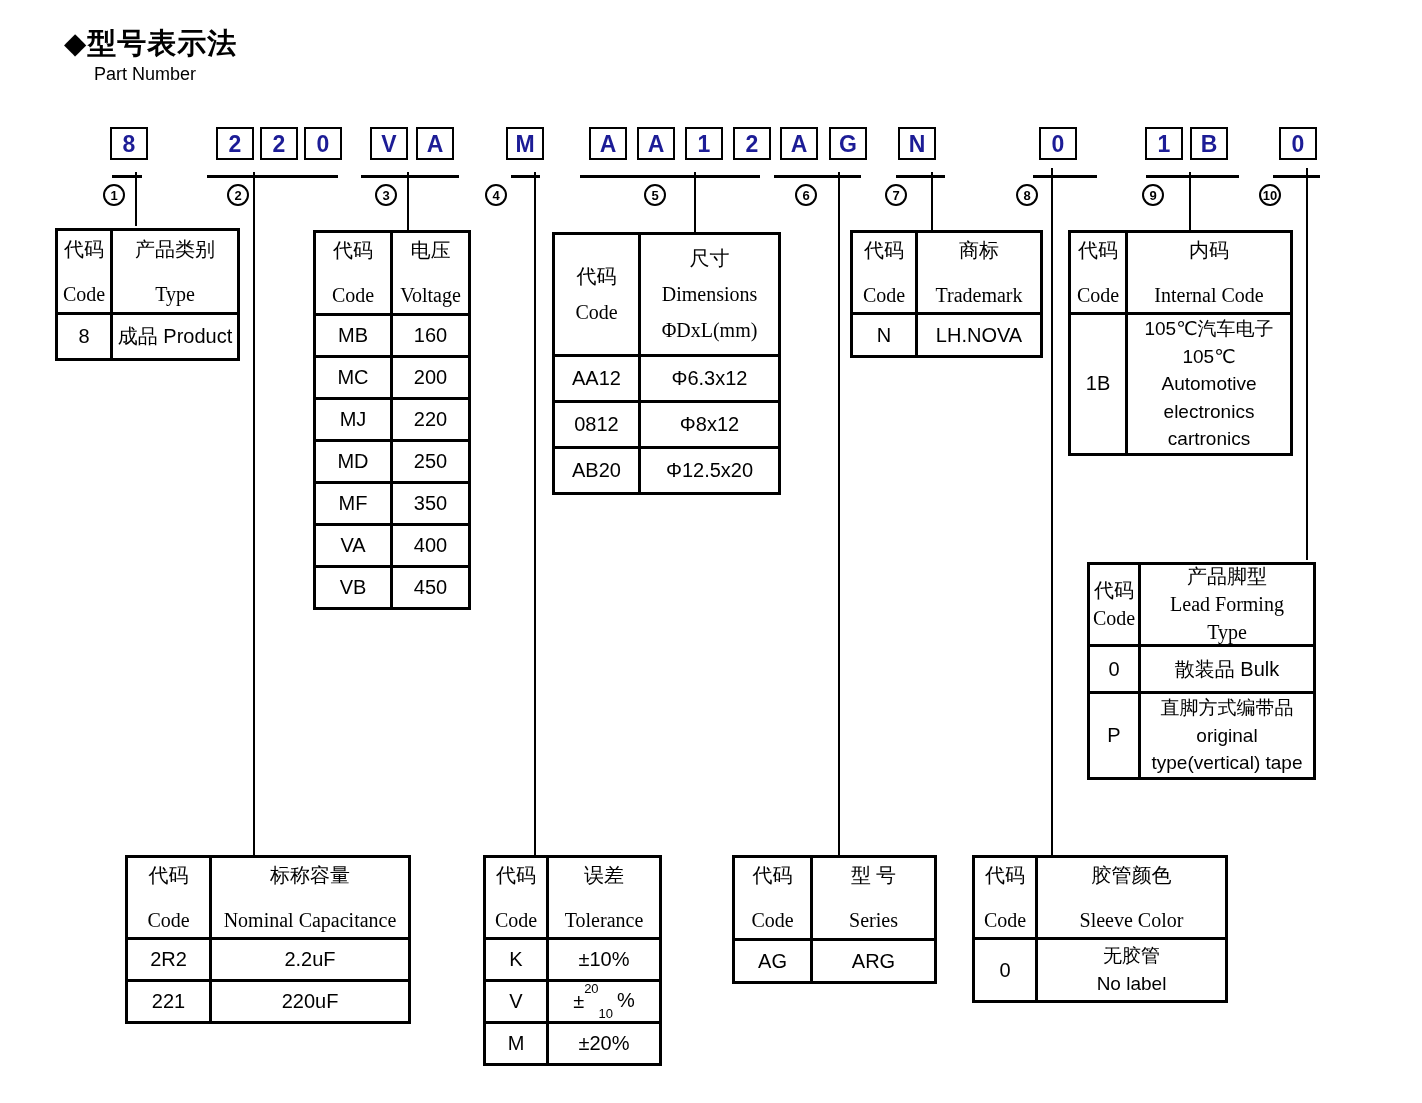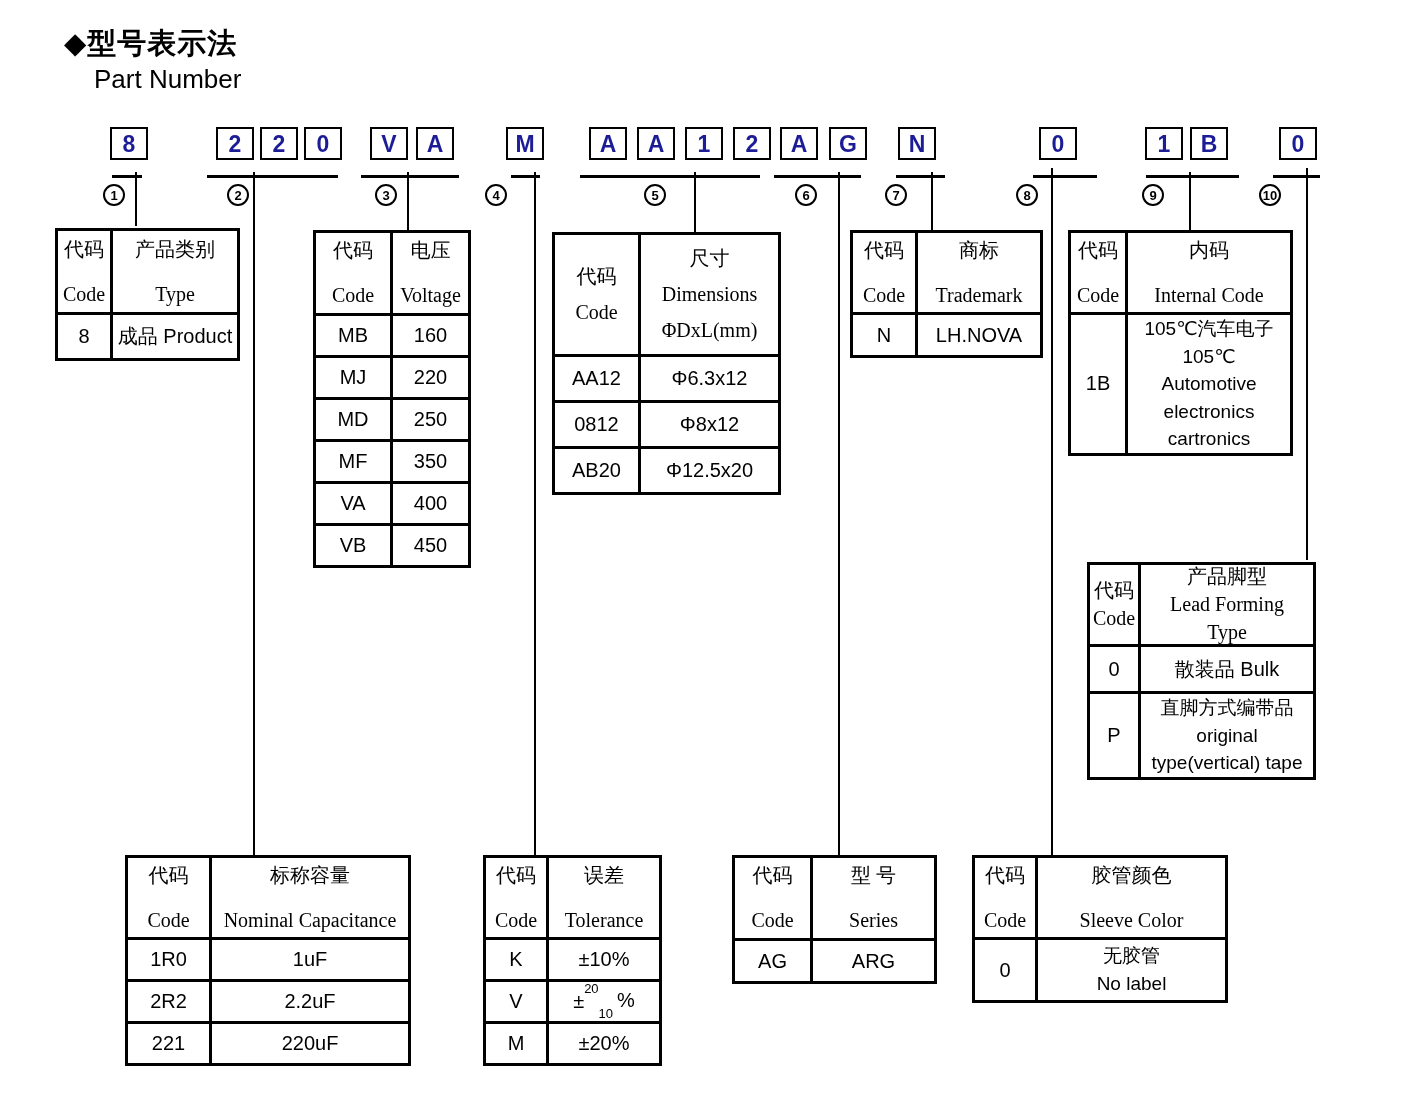--- a/index.html
+++ b/index.html
@@ -9,7 +9,7 @@
     overflow:hidden;
   }
   .title-zh{position:absolute;left:64px;top:24px;font-size:29px;font-weight:bold;letter-spacing:1px;}
-  .title-en{position:absolute;left:94px;top:64px;font-size:26px;}
+  .title-en{position:absolute;left:94px;top:64px;font-size:18px;}
   .pn-box{
     position:absolute;top:127px;width:38px;height:33px;border:2px solid #000;
     box-sizing:border-box;text-align:center;line-height:30px;font-size:23px;

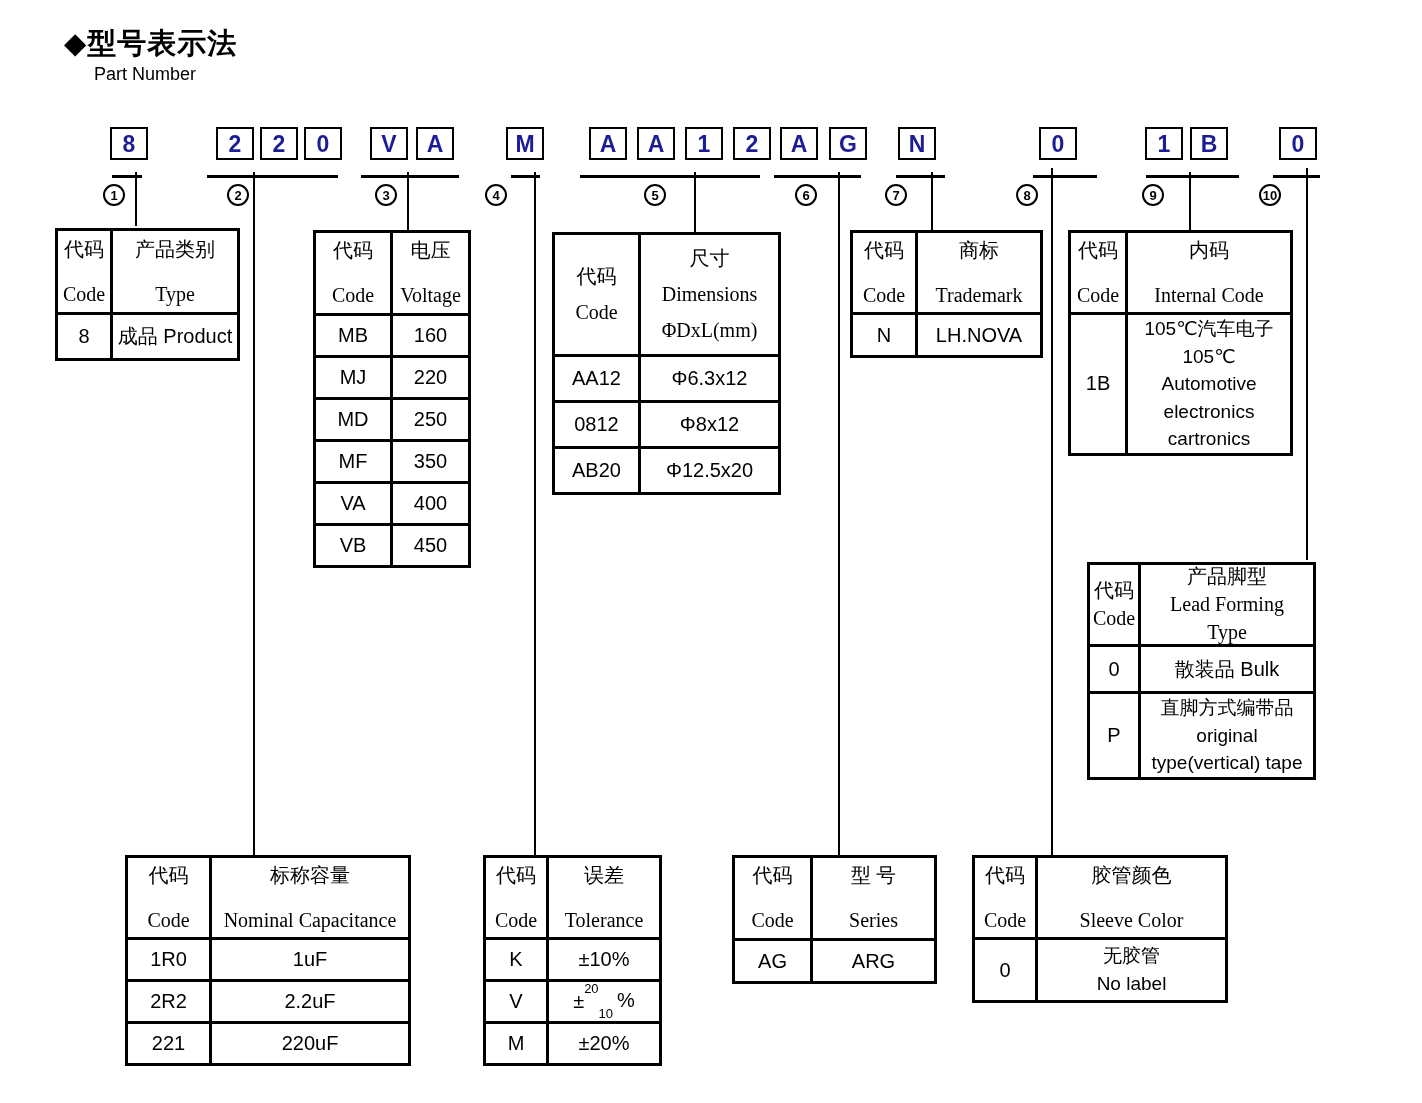--- a/index.html
+++ b/index.html
@@ -140,6 +140,10 @@
           <td>160</td>
         </tr>
     <tr style="height:42px">
+          <td>MC</td>
+          <td>200</td>
+        </tr>
+    <tr style="height:42px">
           <td>MJ</td>
           <td>220</td>
         </tr>

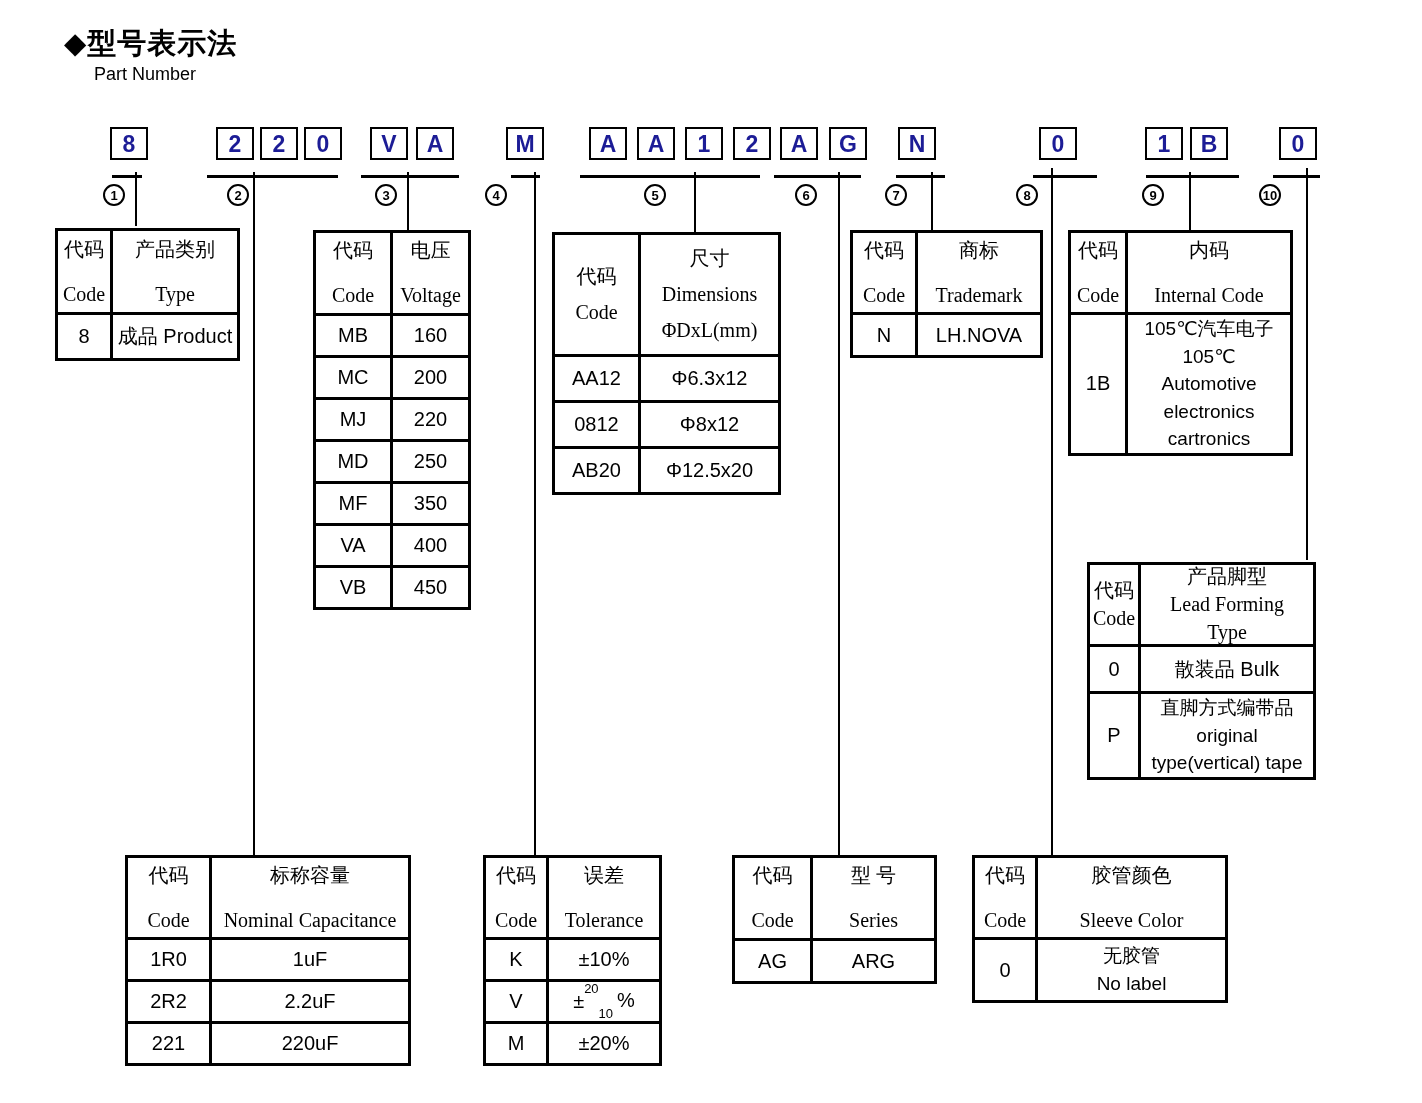--- a/index.html
+++ b/index.html
@@ -299,10 +299,6 @@
           </td>
     </tr>
     <tr style="height:42px">
-          <td>1R0</td>
-          <td>1uF</td>
-        </tr>
-    <tr style="height:42px">
           <td>2R2</td>
           <td>2.2uF</td>
         </tr>

